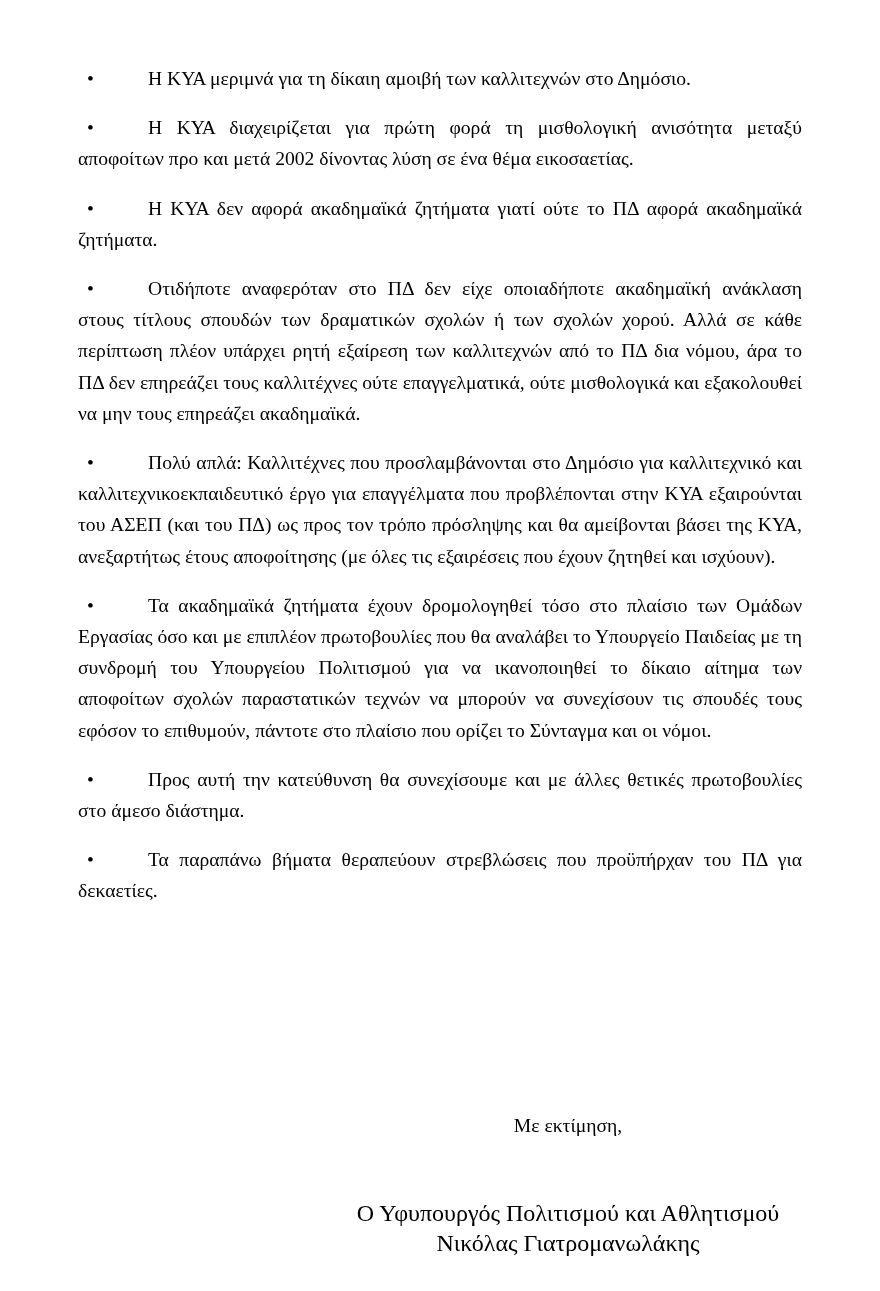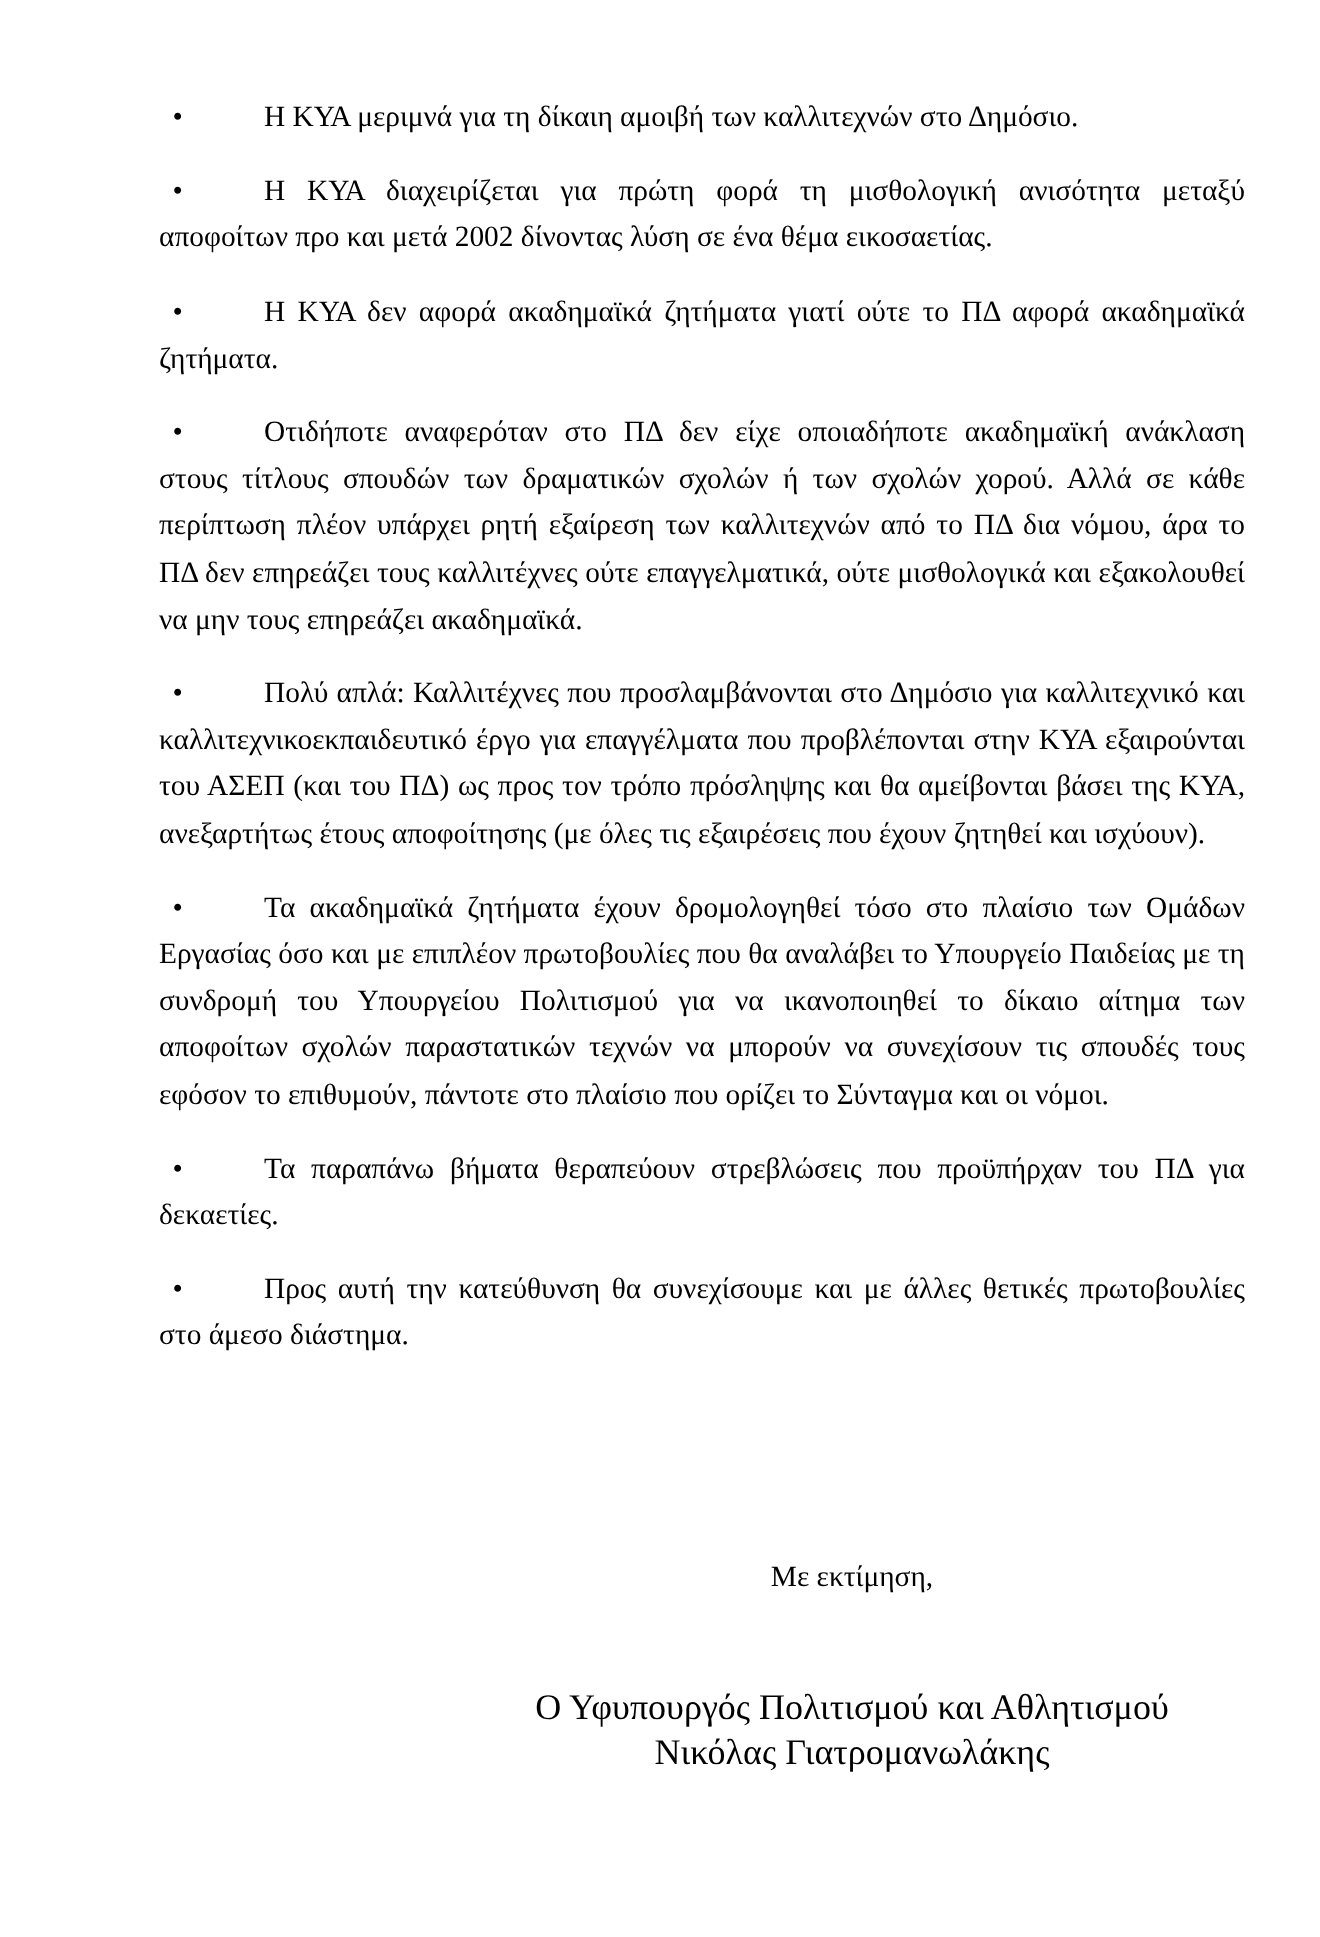--- a/index.html
+++ b/index.html
@@ -22,7 +22,7 @@
   }
   .body-block {
     position: absolute;
-    left: 106px;
+    left: 78px;
     top: 63px;
     width: 724px;
   }

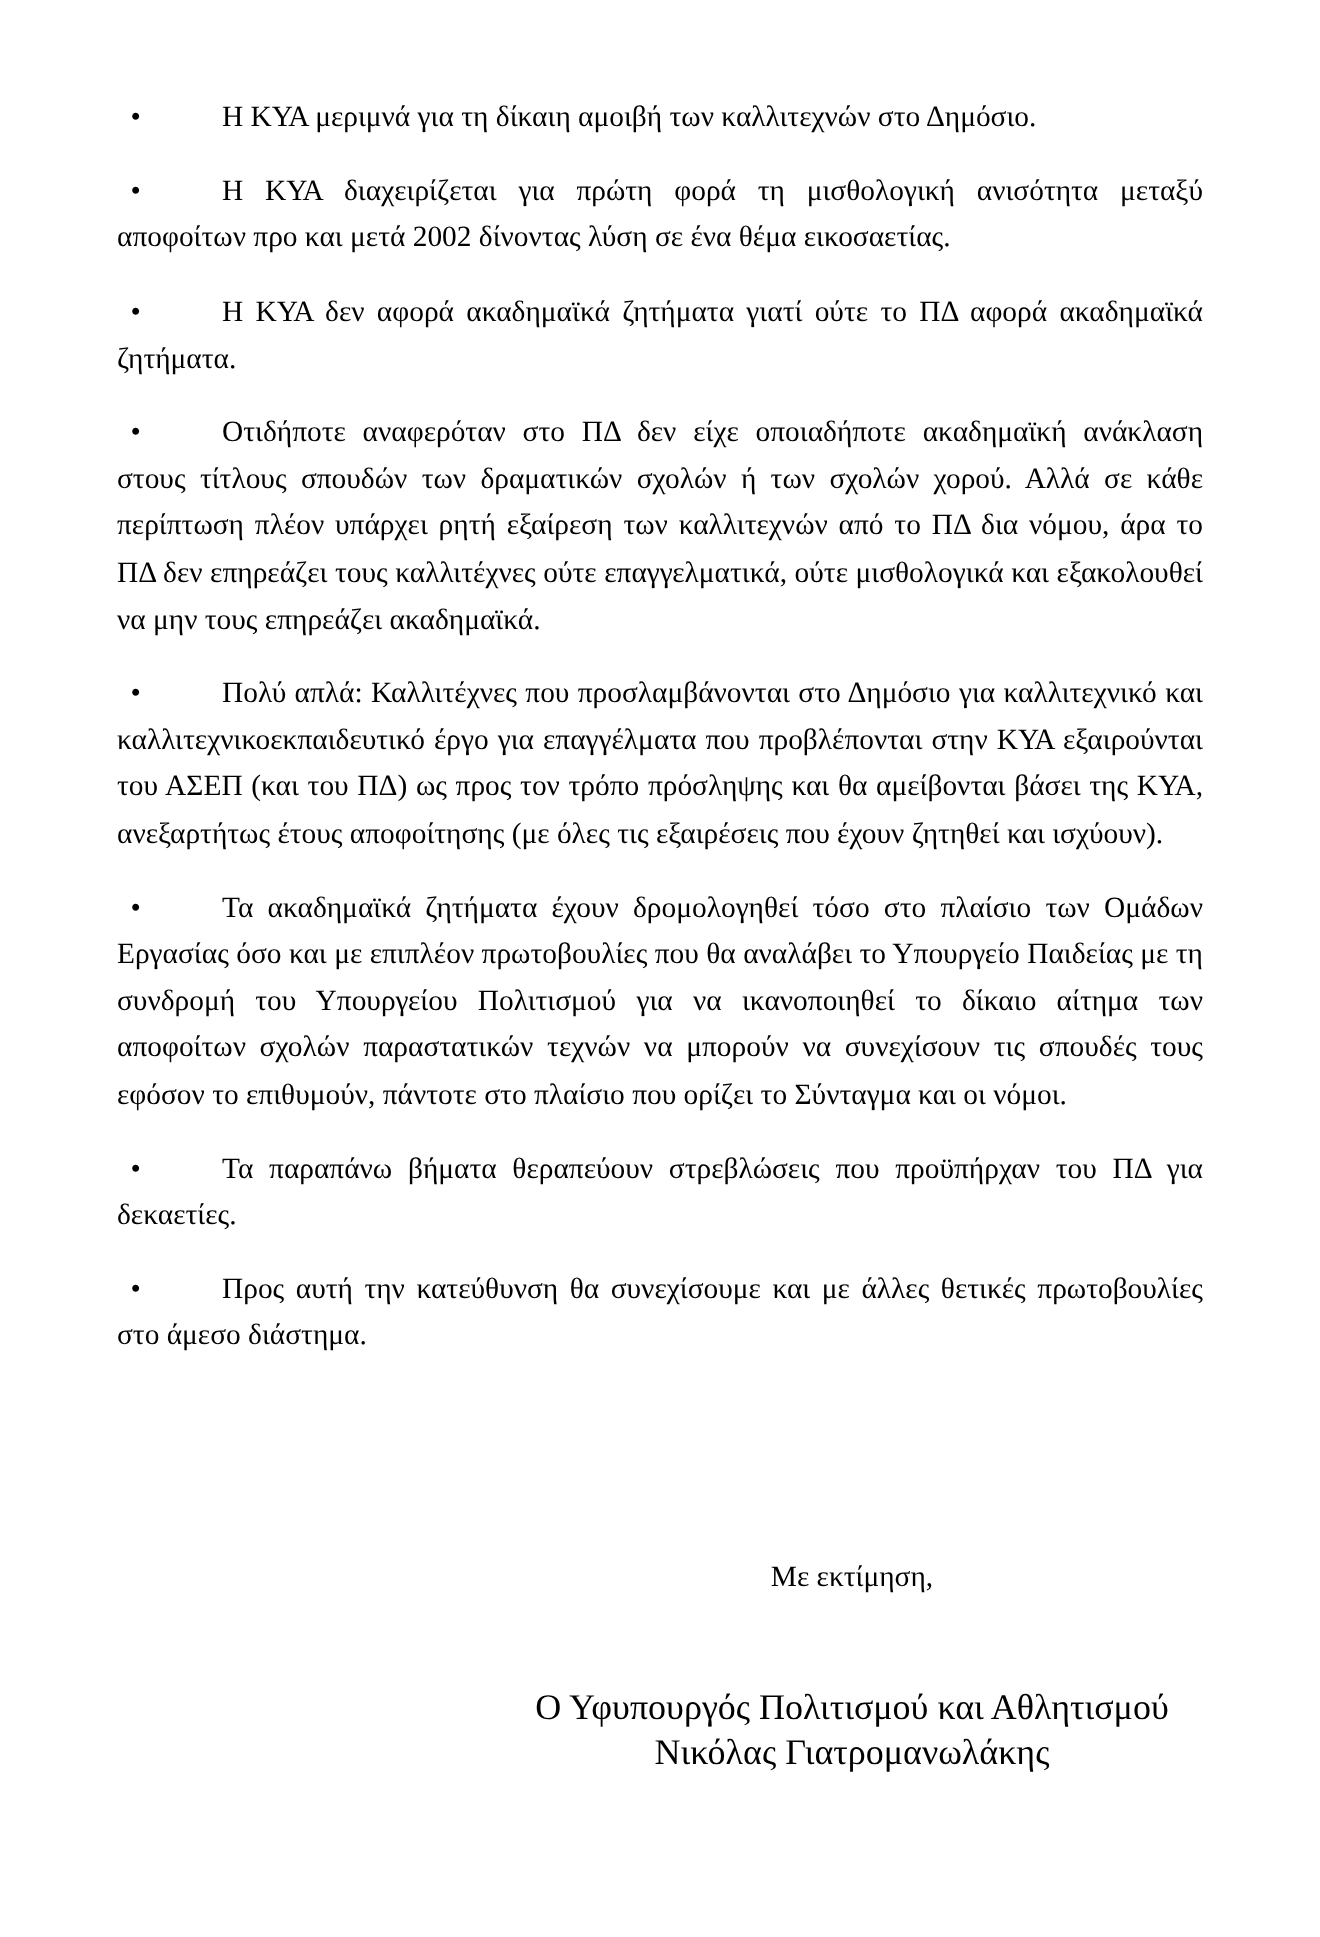--- a/index.html
+++ b/index.html
@@ -110,11 +110,11 @@
     </p>
 
     <p class="bullet-para">
-      <span class="bullet-mark">•</span><span class="para-text">Τα παραπάνω βήματα θεραπεύουν στρεβλώσεις που προϋπήρχαν του ΠΔ για δεκαετίες.</span>
+      <span class="bullet-mark">•</span><span class="para-text">Προς αυτή την κατεύθυνση θα συνεχίσουμε και με άλλες θετικές πρωτοβουλίες στο άμεσο διάστημα.</span>
     </p>
 
     <p class="bullet-para">
-      <span class="bullet-mark">•</span><span class="para-text">Προς αυτή την κατεύθυνση θα συνεχίσουμε και με άλλες θετικές πρωτοβουλίες στο άμεσο διάστημα.</span>
+      <span class="bullet-mark">•</span><span class="para-text">Τα παραπάνω βήματα θεραπεύουν στρεβλώσεις που προϋπήρχαν του ΠΔ για δεκαετίες.</span>
     </p>
 
   </div>

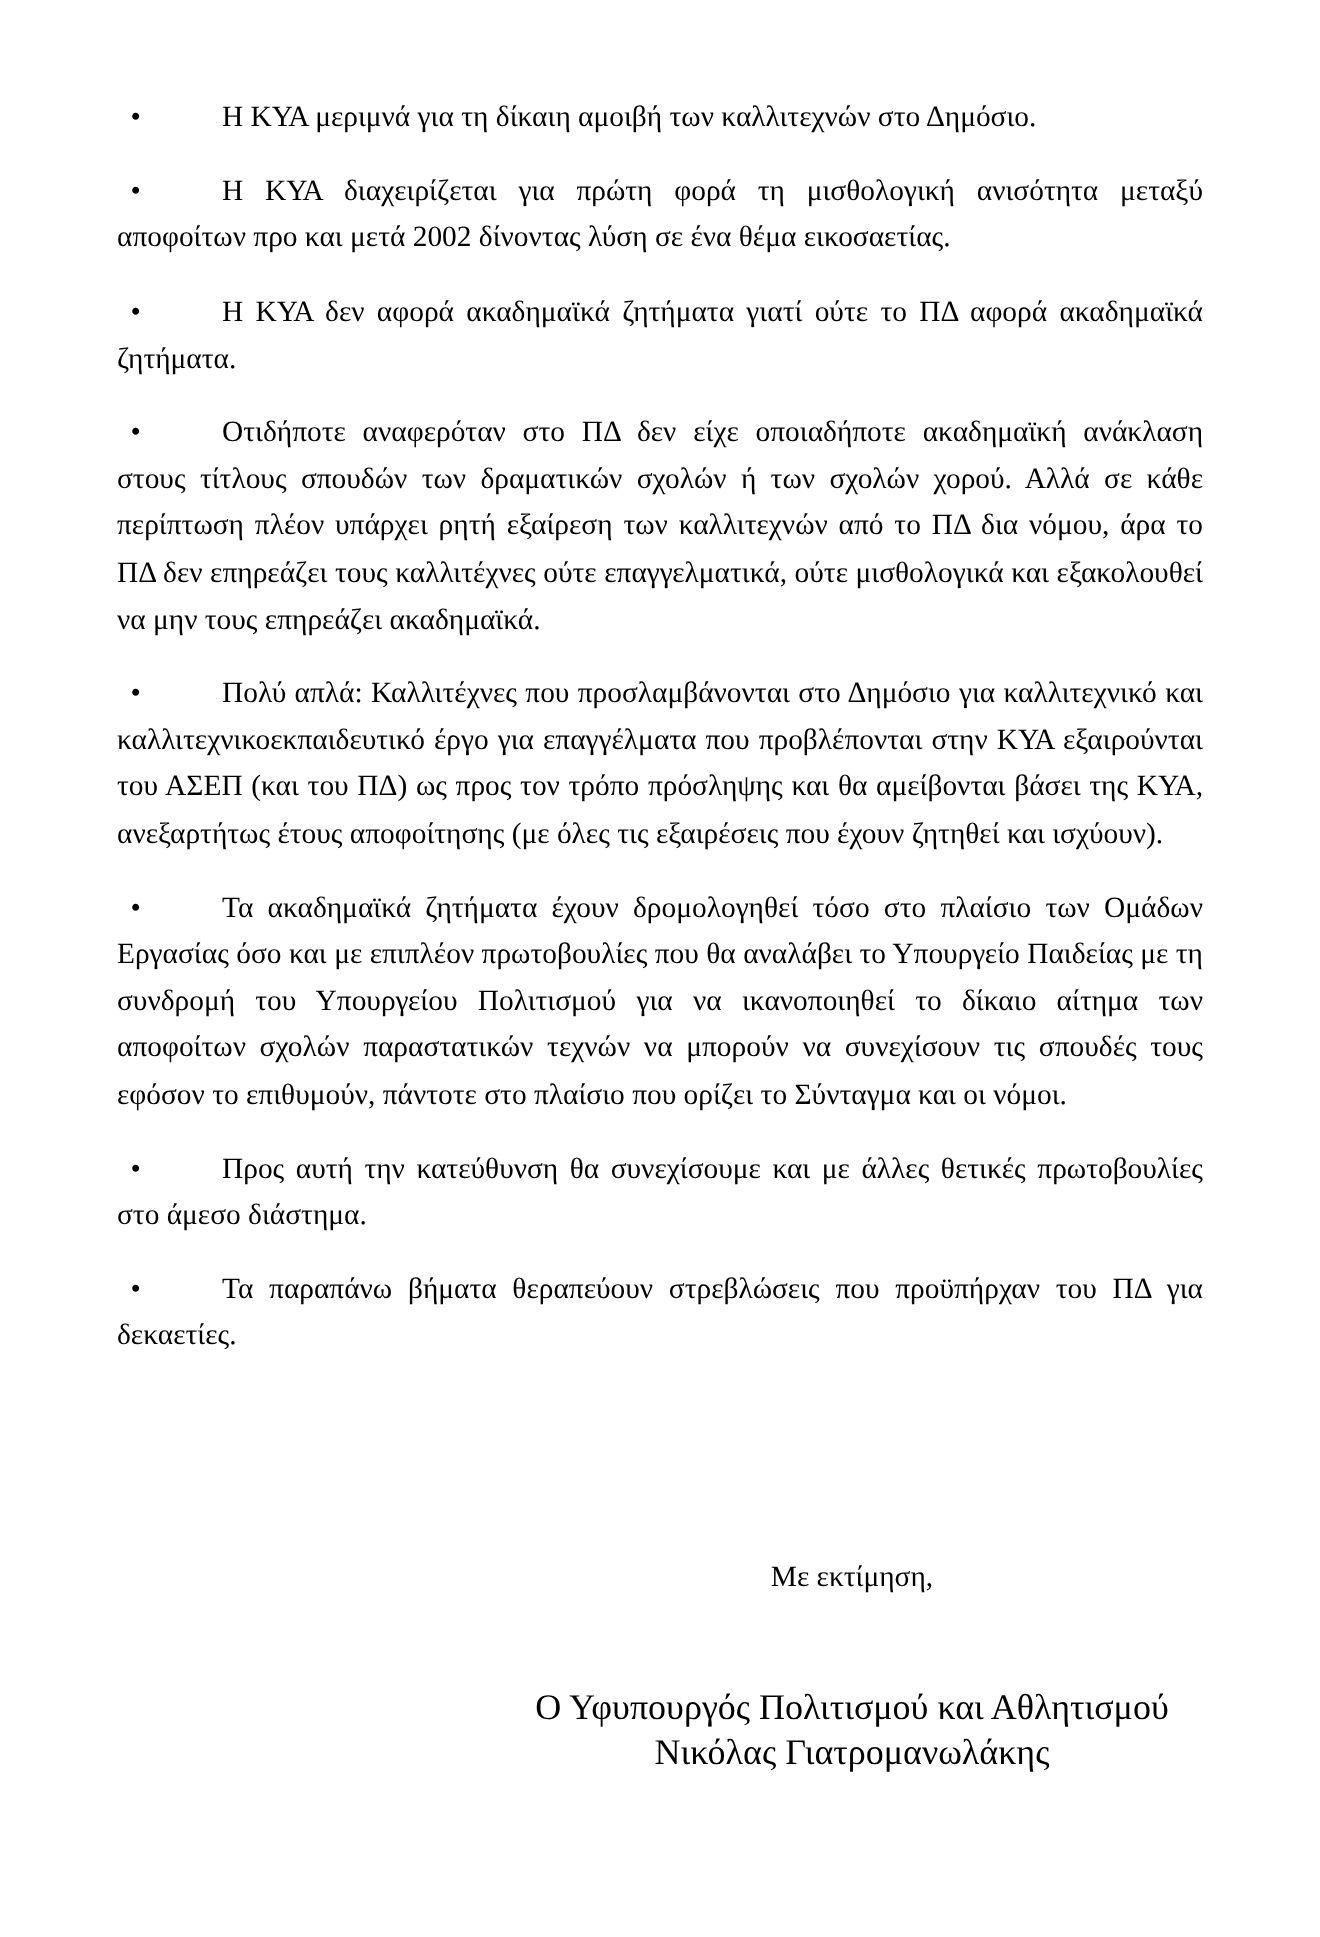--- a/index.html
+++ b/index.html
@@ -54,7 +54,7 @@
   .sign-block {
     position: absolute;
     left: 308px;
-    top: 1036px;
+    top: 1110px;
     width: 520px;
     text-align: center;
   }

